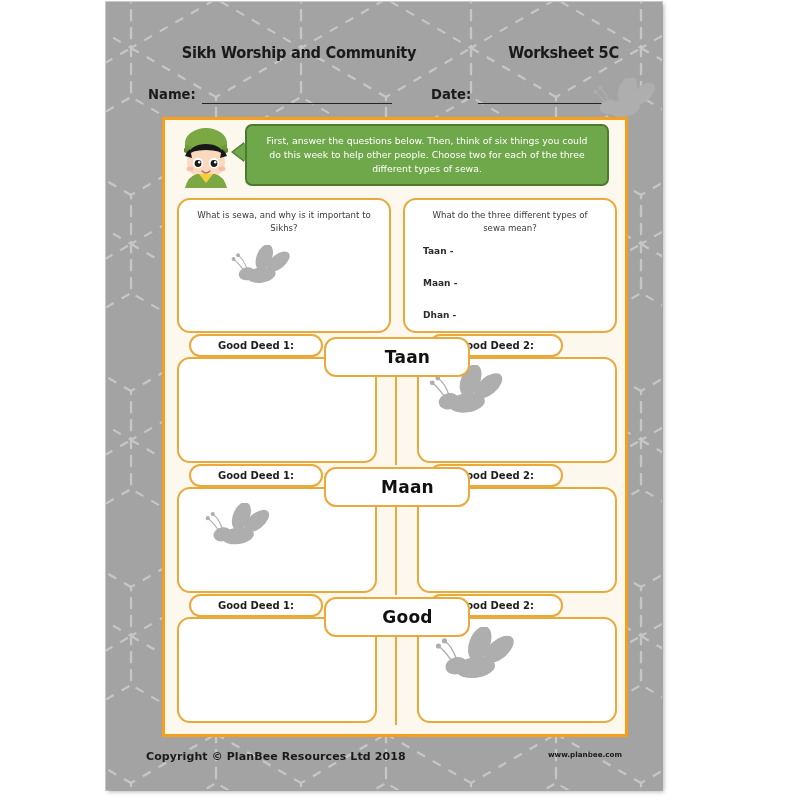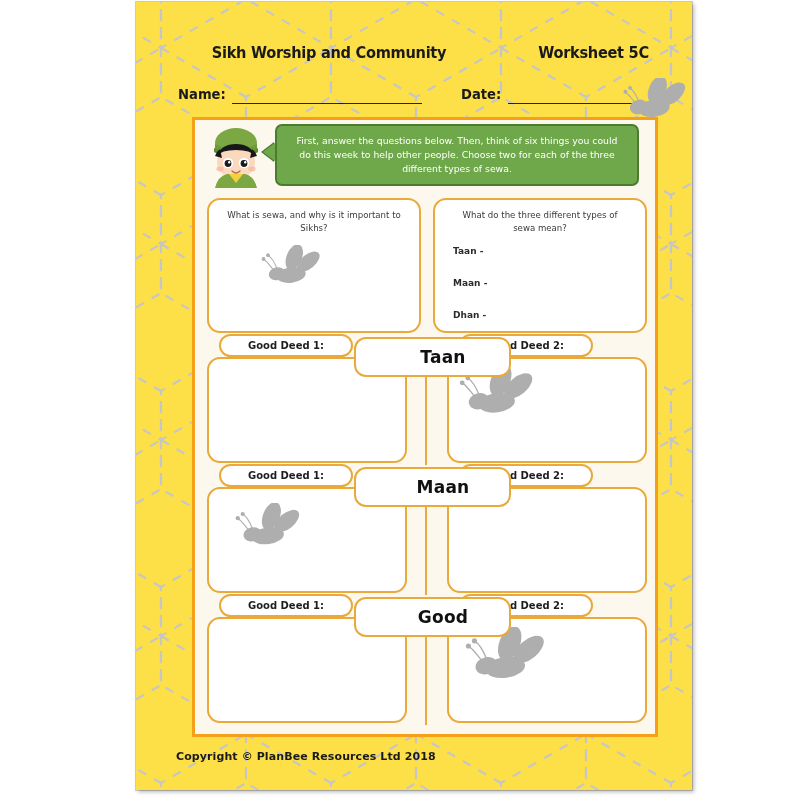--- a/index.html
+++ b/index.html
@@ -24,11 +24,11 @@
   
   #sheet {
     position: absolute;
-    left: 136px;
+    left: 106px;
     top: 2px;
     width: 556px;
     height: 788px;
-    background: #fde047;
+    background: #a3a3a3;
     box-shadow: 2px 2px 4px rgba(0,0,0,0.28), 0 0 0 1px #cfcfcf;
     overflow: hidden;
   }

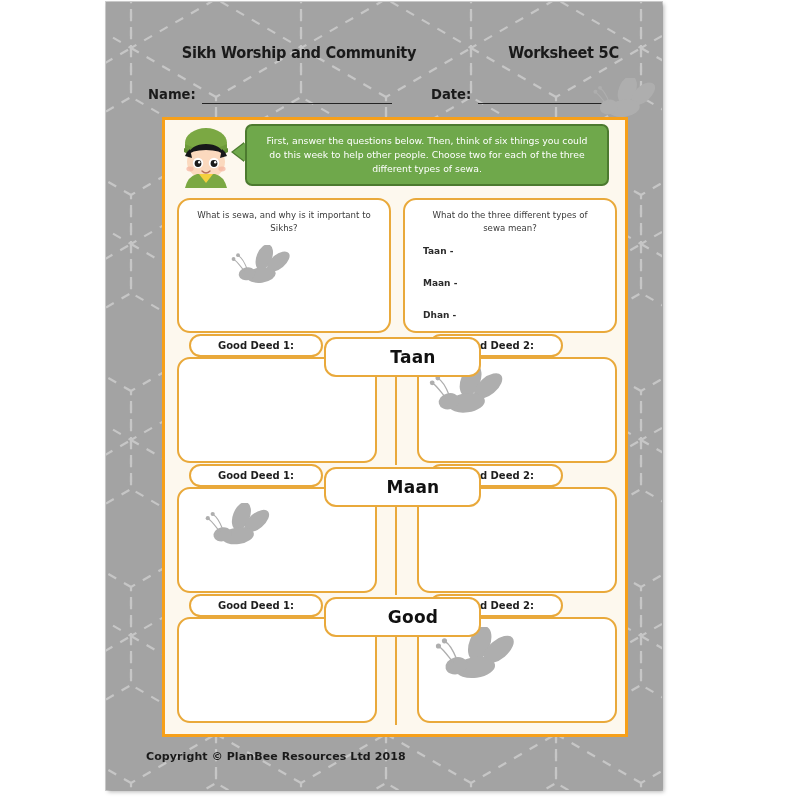--- a/index.html
+++ b/index.html
@@ -246,7 +246,7 @@
     position: absolute;
     left: 147px;
     top: -8px;
-    width: 157px;
+    width: 146px;
     height: 40px;
     background: #ffffff;
     border: 2.6px solid #E9A93B;

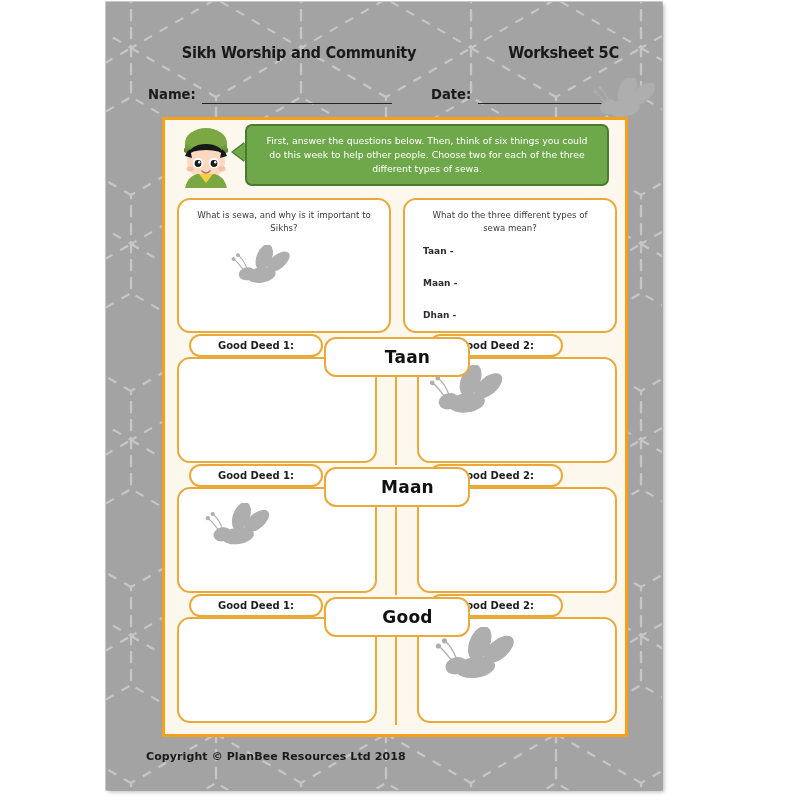--- a/index.html
+++ b/index.html
@@ -520,6 +520,7 @@
     </div>
 
     <div class="footer-left">Copyright © PlanBee Resources Ltd 2018</div>
+    <div class="footer-right">www.planbee.com</div>
 
   </div>
 </div>

